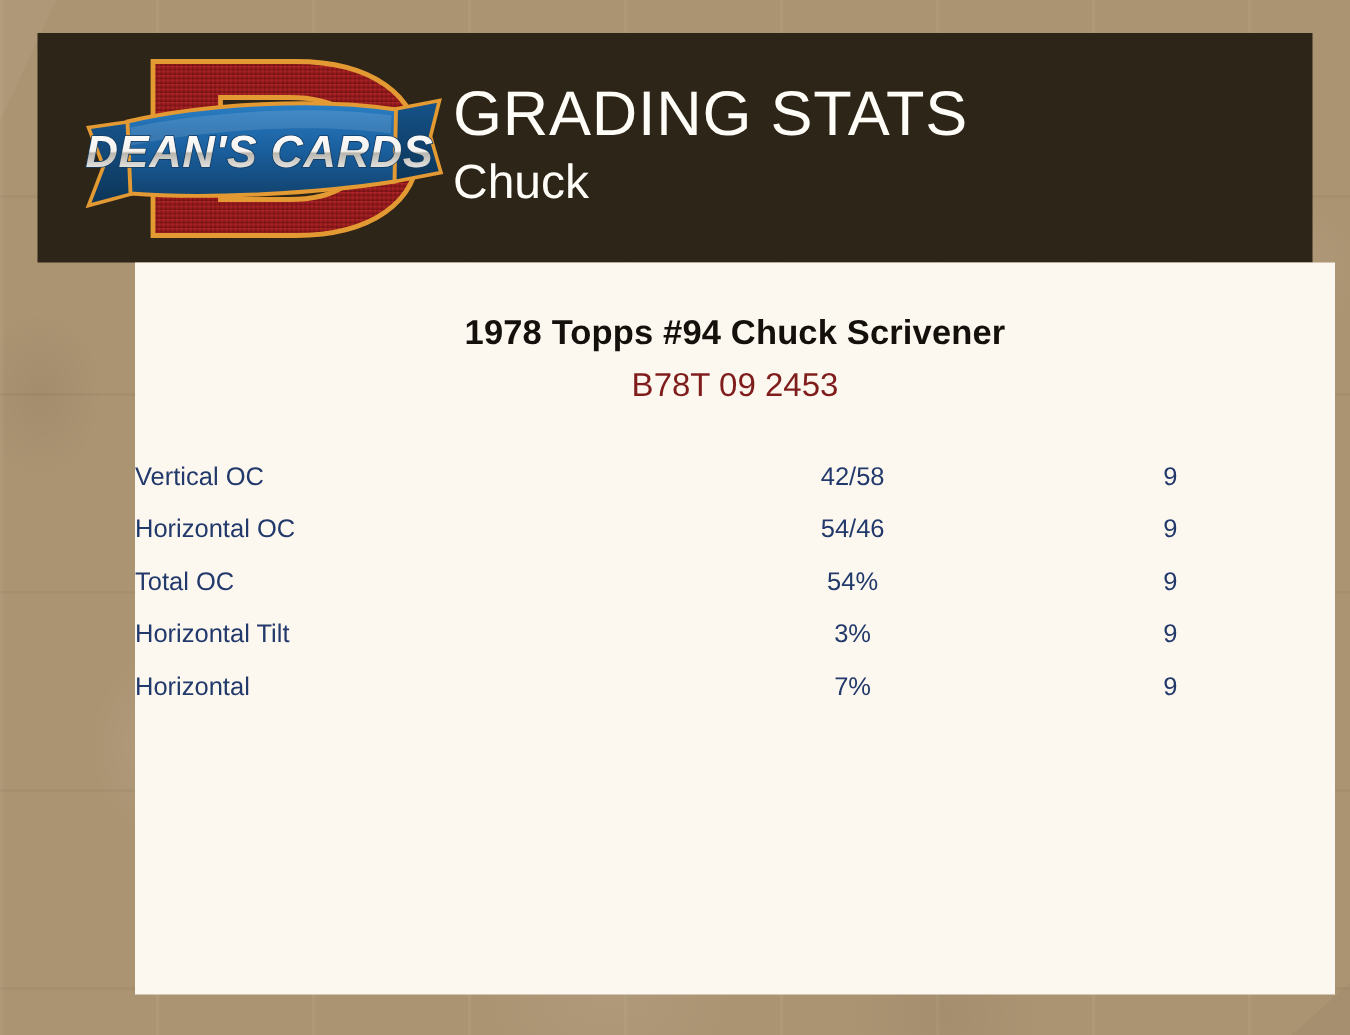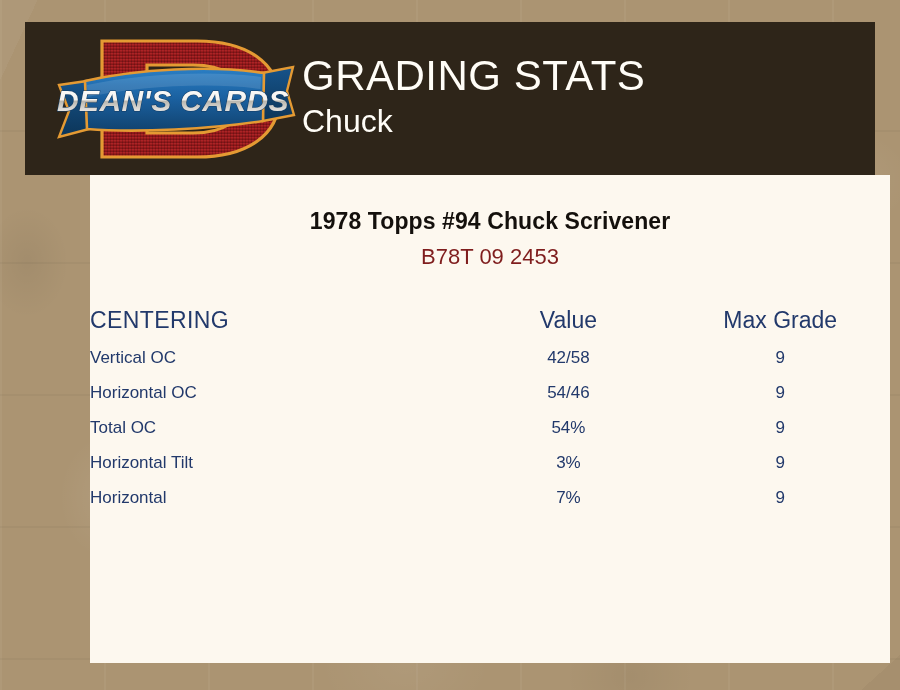--- a/index.html
+++ b/index.html
@@ -237,11 +237,6 @@
 
   <table id="stats-table">
     <tbody id="stats-body">
-        <tr class="header-row">
-          <th class="col-label">CENTERING</th>
-          <th class="col-value">Value</th>
-          <th class="col-max">Max Grade</th>
-        </tr>
         <tr class="data-row">
           <td class="col-label">Vertical OC</td>
           <td class="col-value">42/58</td>

